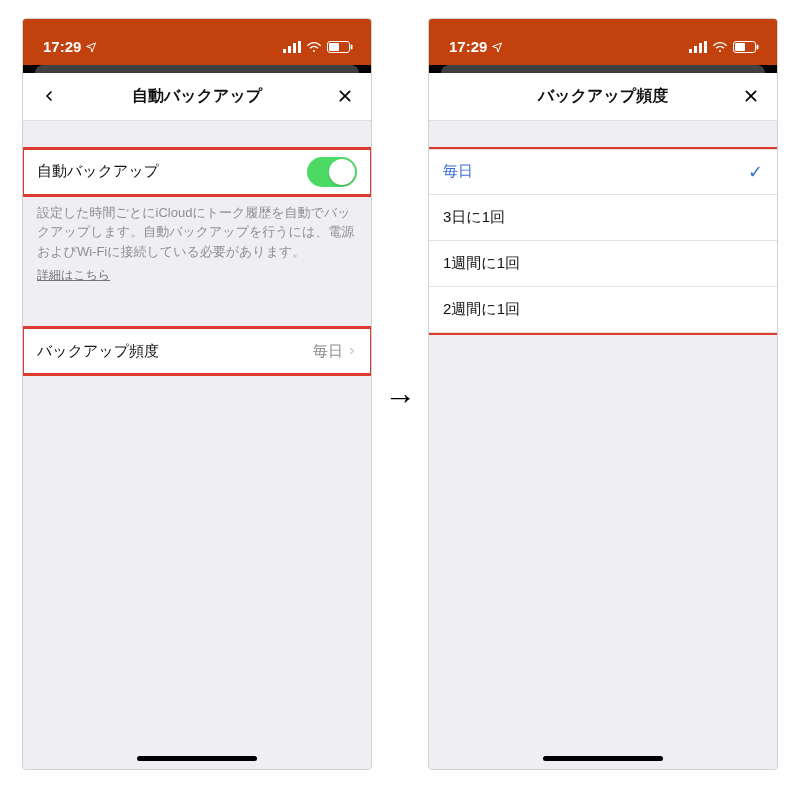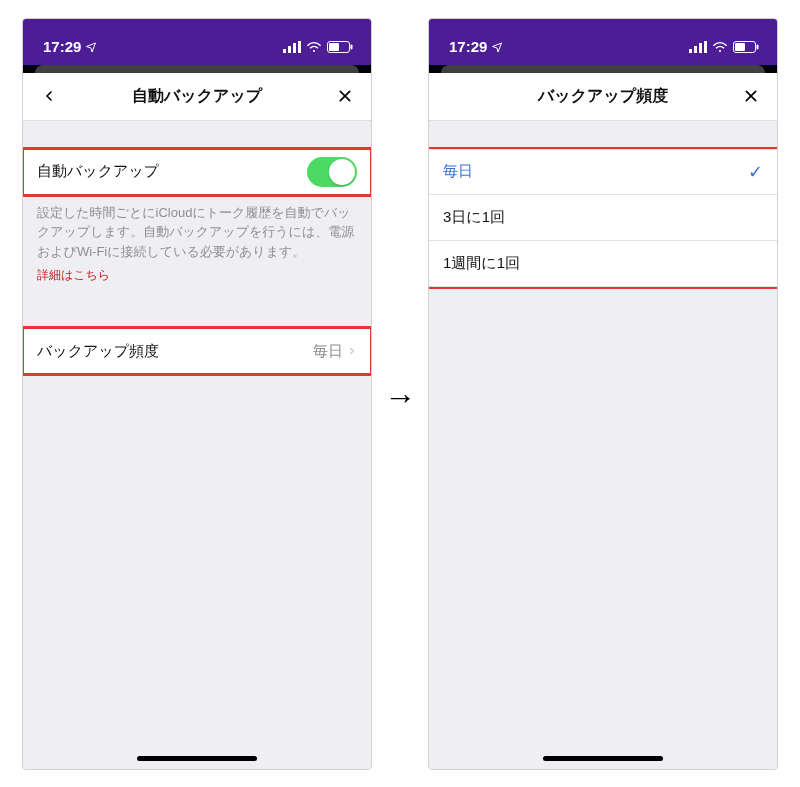--- a/index.html
+++ b/index.html
@@ -27,7 +27,7 @@
   
   .status-bar {
     height: 46px;
-    background: #4c1d95;
+    background: #c2410c;
     color: #fff;
     display: flex;
     align-items: center;

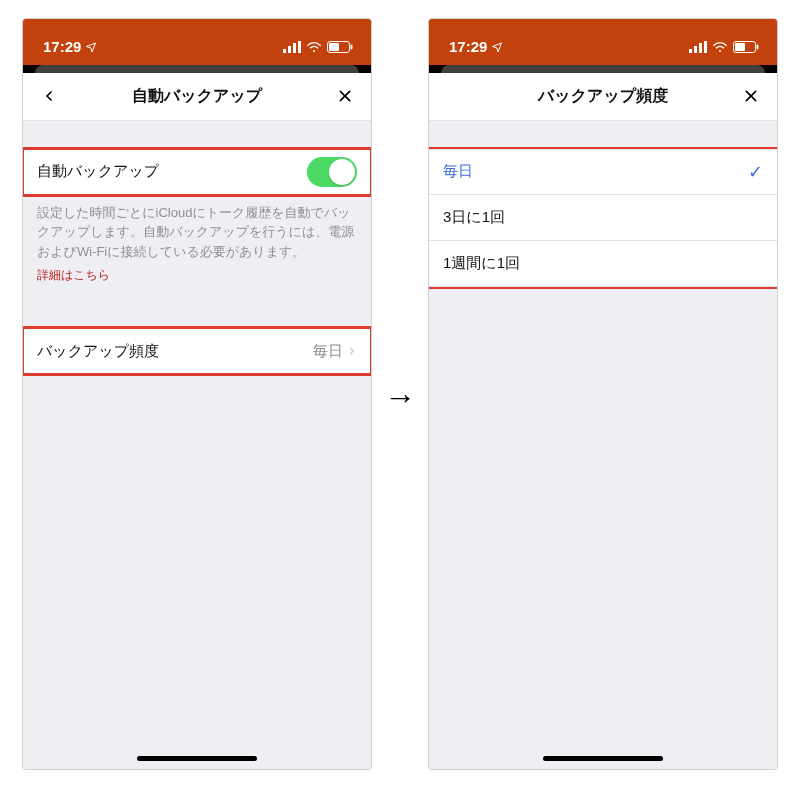--- a/index.html
+++ b/index.html
@@ -118,7 +118,8 @@
   }
   .link {
     font-size: 12px;
-    color: #b91c1c;
+    color: #737373;
+    text-decoration: underline;
     padding: 4px 14px 0 14px;
     display:inline-block;
   }

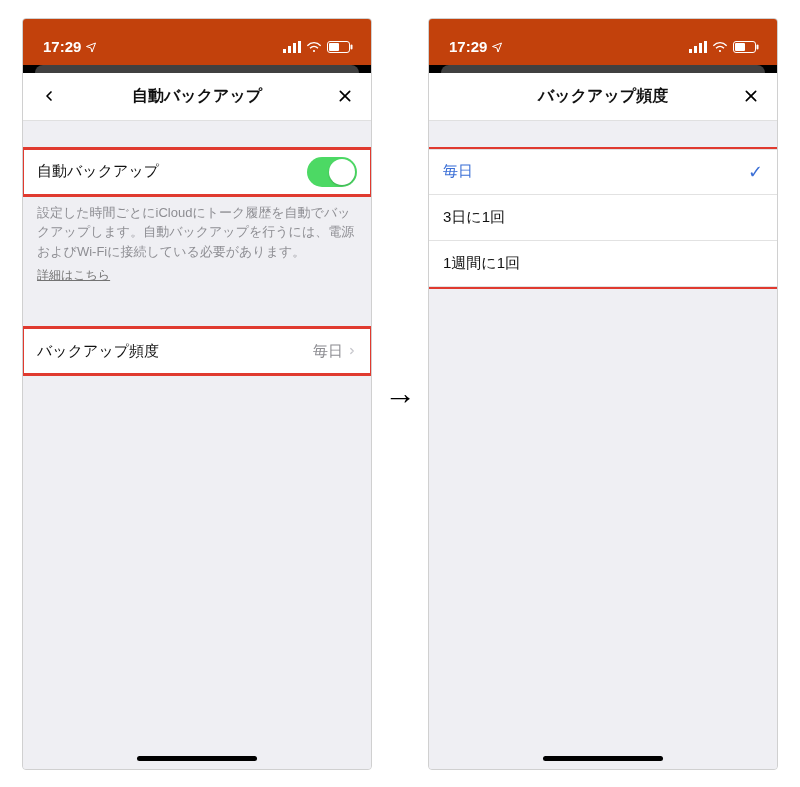--- a/index.html
+++ b/index.html
@@ -273,6 +273,9 @@
       <div class="row">
         <div class="row-label">1週間に1回</div>
       </div>
+      <div class="row">
+        <div class="row-label">2週間に1回</div>
+      </div>
     </div>
     <div class="home-ind"></div>
   </div>

